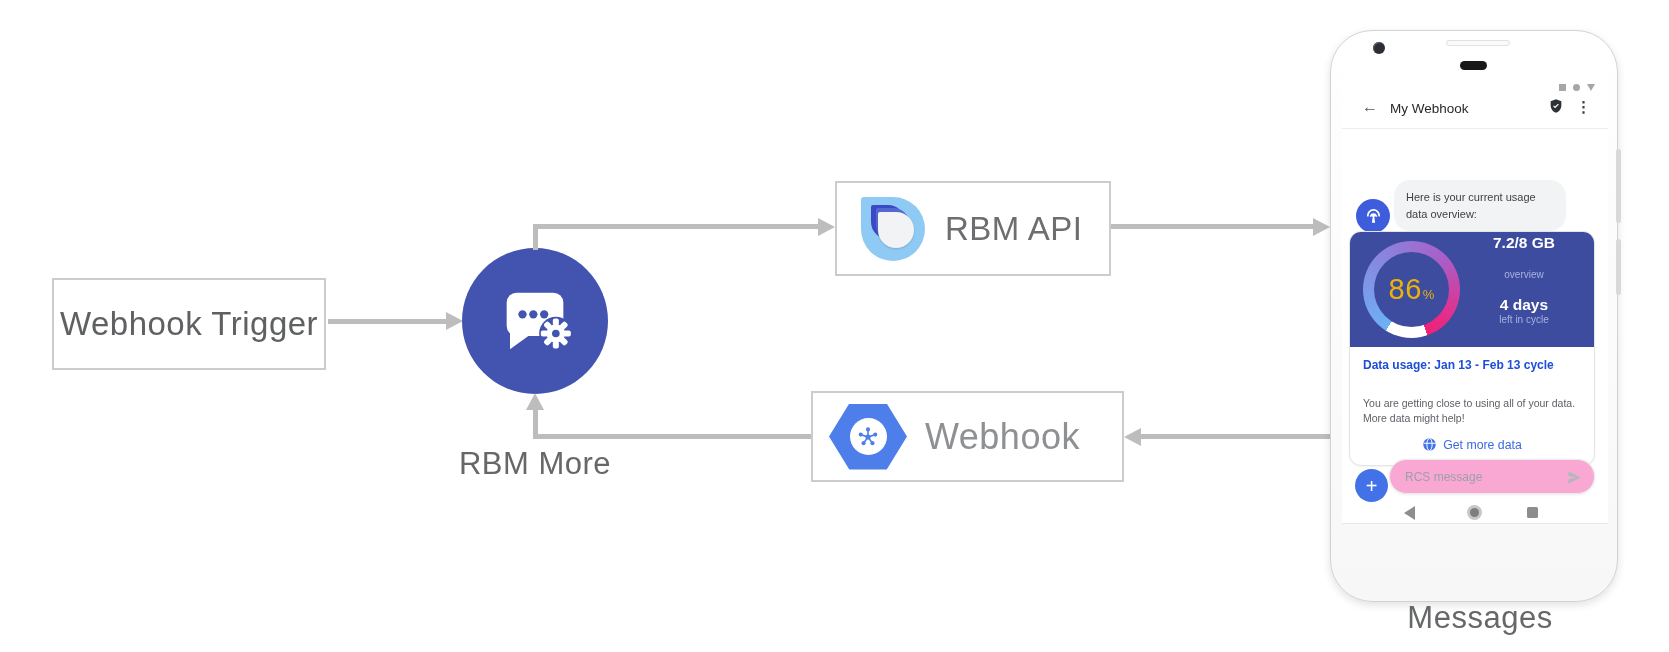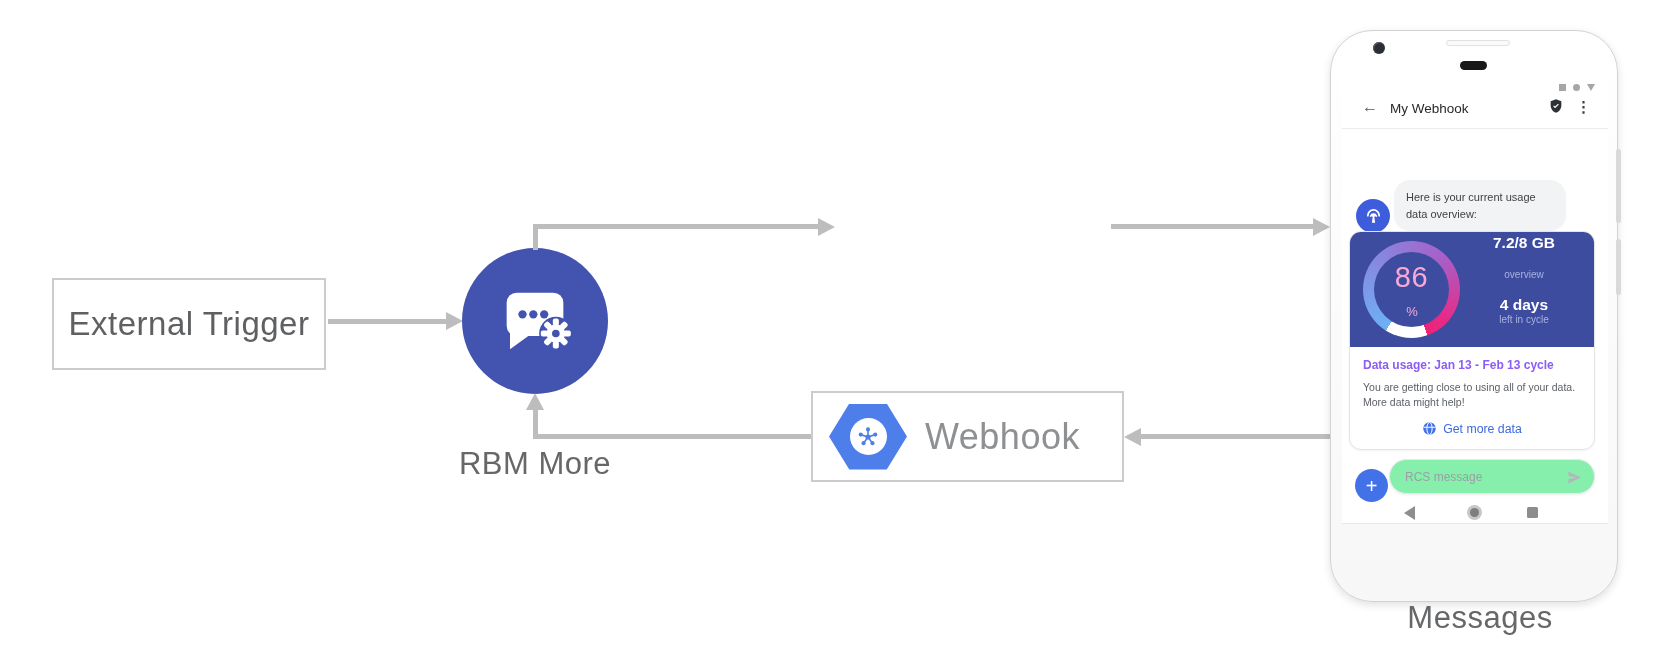--- a/index.html
+++ b/index.html
@@ -150,6 +150,15 @@
   <div class="aline" style="left:533px; top:224px; width:285px; height:5px;"></div>
   <div class="ahead right" style="left:818px; top:218px;"></div>
 
+  <div class="dbox api-box">
+    <div class="allo">
+      <div class="allo-outer"></div>
+      <div class="allo-dark"></div>
+      <div class="allo-mid"></div>
+      <div class="allo-white"></div>
+    </div>
+    <span class="dbox-label">RBM API</span>
+  </div>
 
   <div class="aline" style="left:1111px; top:224px; width:202px; height:5px;"></div>
   <div class="ahead right" style="left:1313px; top:218px;"></div>

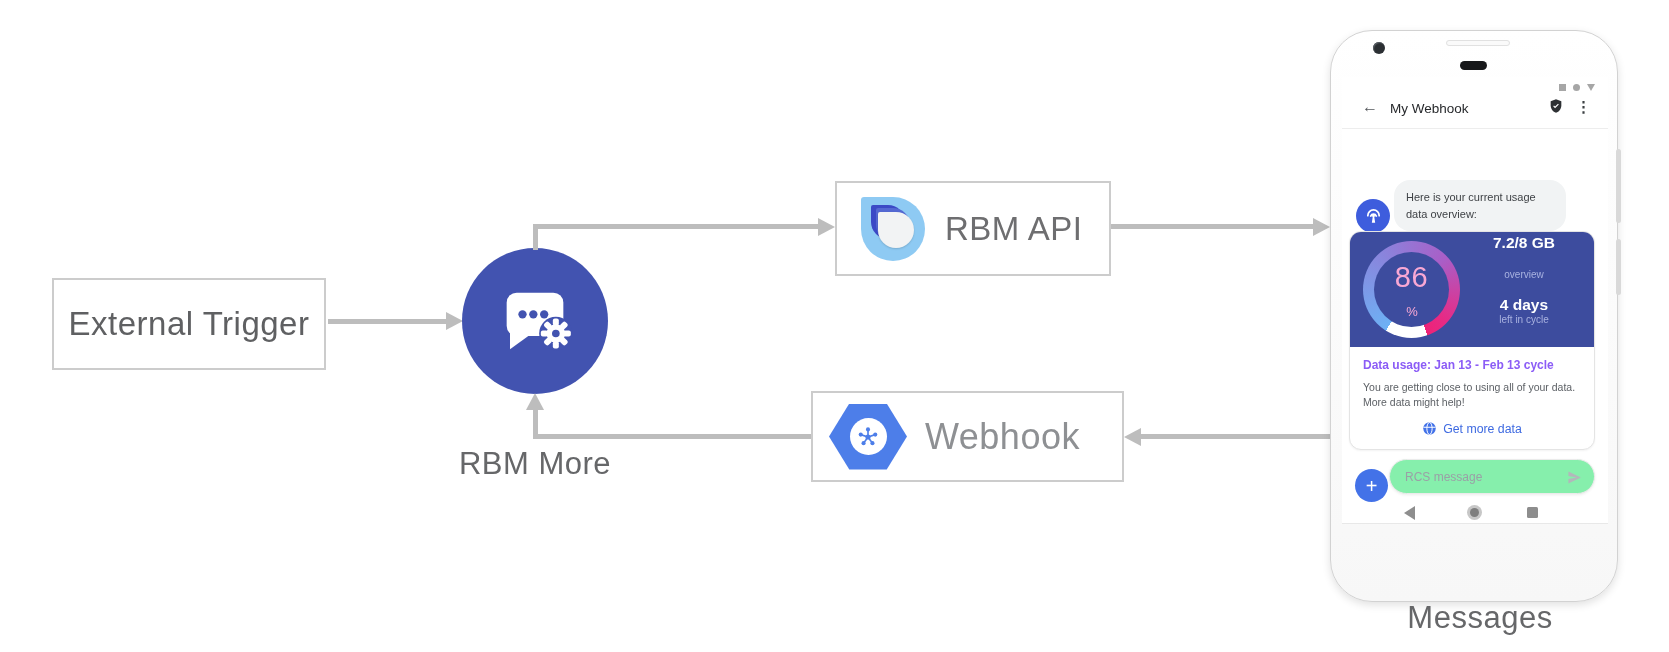--- a/index.html
+++ b/index.html
@@ -80,7 +80,7 @@
   .gauge { position:absolute; left:13px; top:9px; width:97px; height:97px; border-radius:50%;
            background:conic-gradient(from 212deg, #6db1f5 0deg, #8a84dc 110deg, #a95ec7 195deg, #e62b86 280deg, #ef2277 309deg, #ffffff 309deg 360deg); }
   .gauge-inner { position:absolute; inset:11px; border-radius:50%; background:#3d4c9e;
-                 display:flex; align-items:center; justify-content:center; color:#f9a8d4;flex-direction:column; }
+                 display:flex; align-items:center; justify-content:center; color:#eab308; }
   .gauge-pct { font-size:29px; font-weight:300; letter-spacing:.5px; }
   .gauge-sym { font-size:13px; margin-left:1px; margin-top:10px; }
   .stat { position:absolute; left:112px; right:8px; text-align:center; color:#fff; }

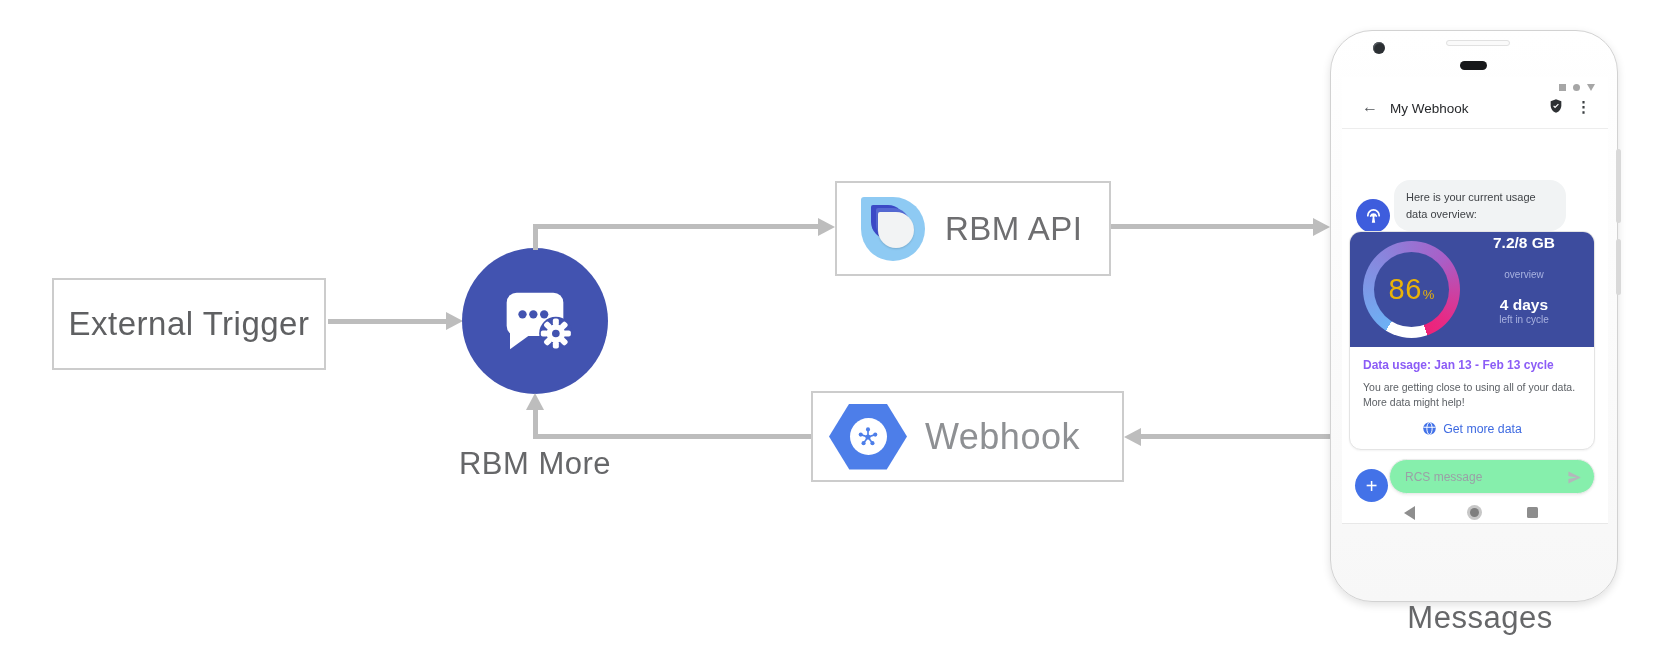--- a/index.html
+++ b/index.html
@@ -116,7 +116,7 @@
 <div class="canvas">
 
   <div class="dbox et-box">
-    <span class="dbox-label">External Trigger</span>
+    <span class="dbox-label">Webhook Trigger</span>
   </div>
 
   <div class="aline" style="left:328px; top:319px; width:118px; height:5px;"></div>

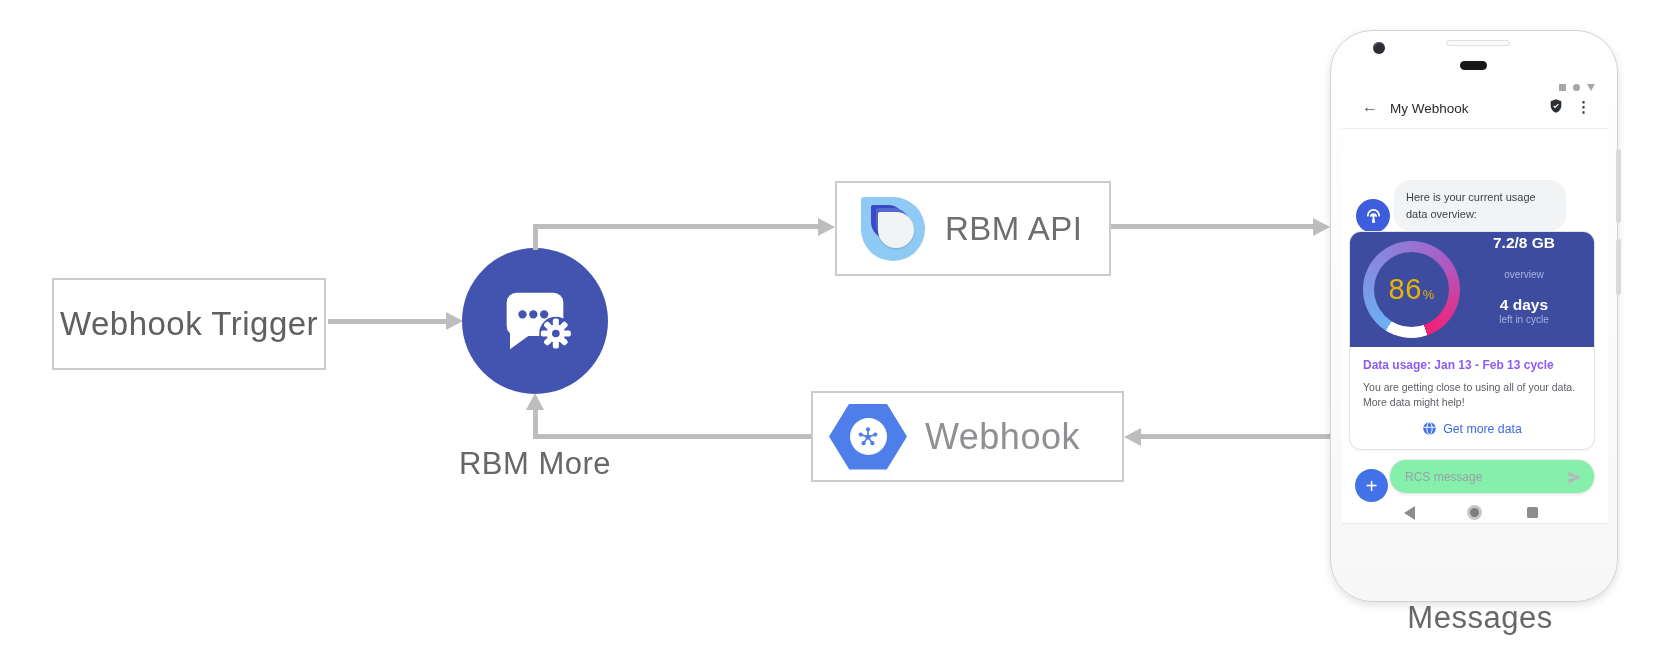--- a/index.html
+++ b/index.html
@@ -89,7 +89,7 @@
   .s1 { top:2px; } .s2 { top:37px; } .s3 { top:64px; } .s4 { top:82px; }
 
   .ucard-body { padding:11px 13px 13px; }
-  .ucard-title { font-size:12px; font-weight:bold; color:#8b5cf6; }
+  .ucard-title { font-size:12px; font-weight:bold; color:#1d4ed8; }
   .ucard-text { font-size:10.5px; line-height:1.45; color:#5d6166; margin-top:8px; }
   .ucard-action { margin-top:11px; display:flex; align-items:center; justify-content:center; gap:6px; cursor:default; }
   .ucard-action-label { font-size:12.3px; color:#3e6ae1; font-weight:500; }

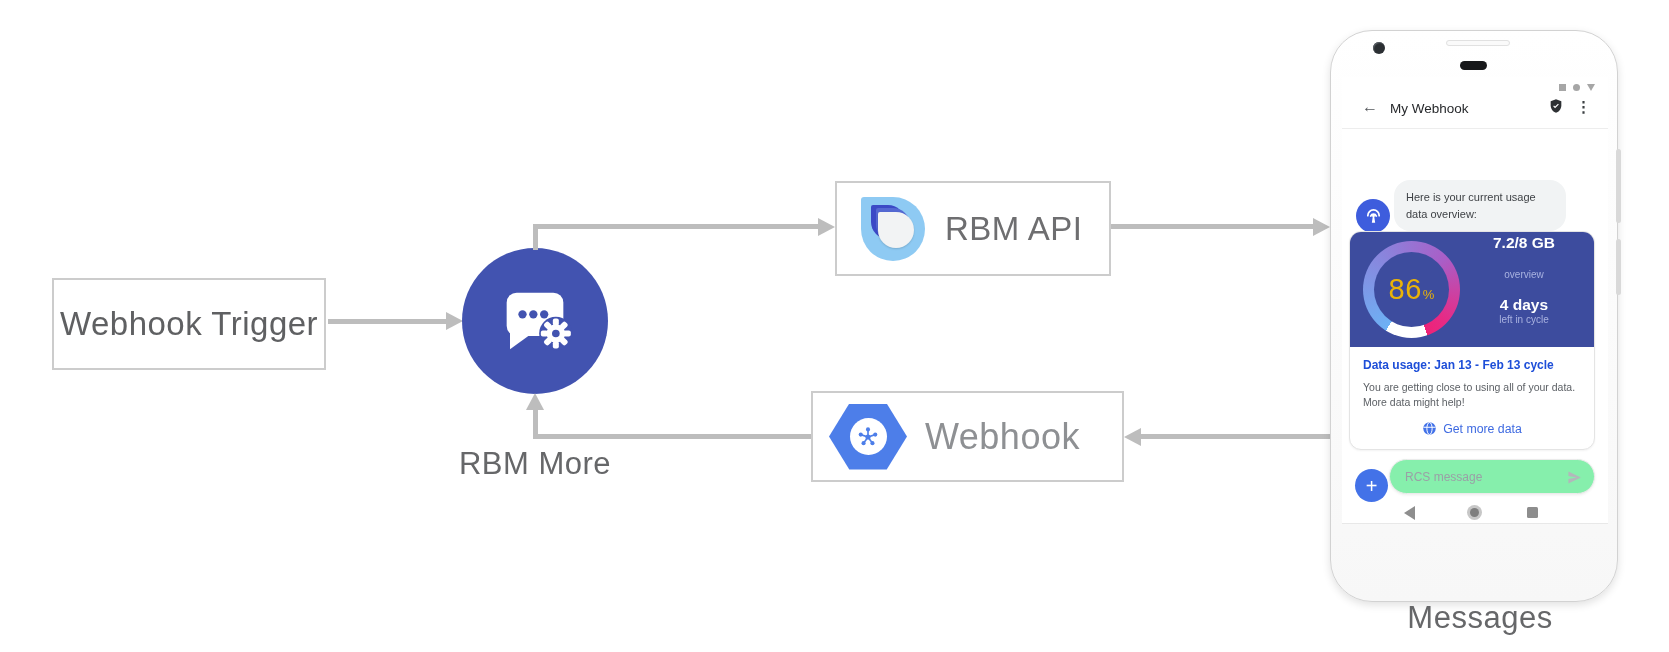--- a/index.html
+++ b/index.html
@@ -90,7 +90,7 @@
 
   .ucard-body { padding:11px 13px 13px; }
   .ucard-title { font-size:12px; font-weight:bold; color:#1d4ed8; }
-  .ucard-text { font-size:10.5px; line-height:1.45; color:#5d6166; margin-top:8px; }
+  .ucard-text { font-size:10.5px; line-height:1.45; color:#5d6166; margin-top:24px; }
   .ucard-action { margin-top:11px; display:flex; align-items:center; justify-content:center; gap:6px; cursor:default; }
   .ucard-action-label { font-size:12.3px; color:#3e6ae1; font-weight:500; }
 

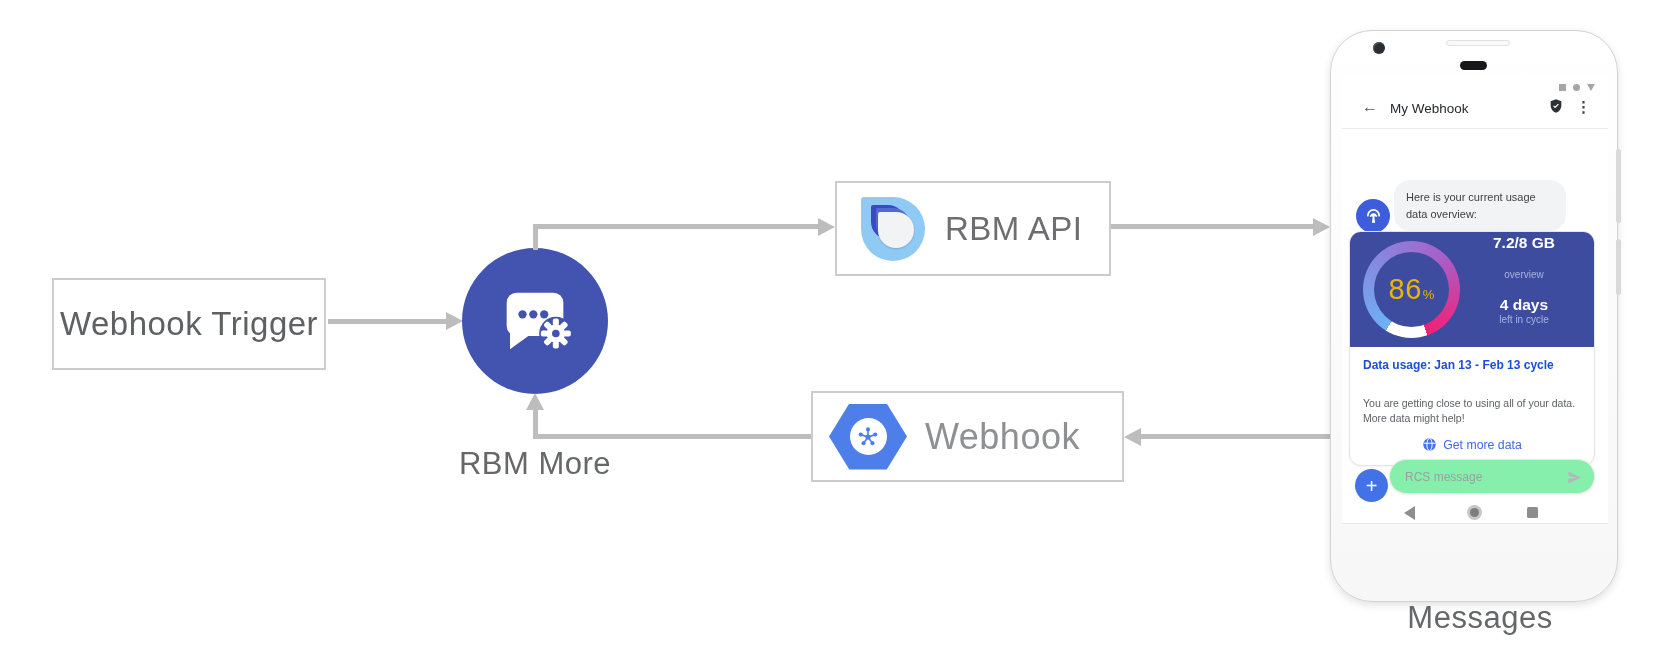--- a/index.html
+++ b/index.html
@@ -96,7 +96,7 @@
 
   .plus-btn { position:absolute; left:13px; top:392px; width:33px; height:33px; border-radius:50%; background:#4372e8;
               color:#fff; font-size:20px; display:flex; align-items:center; justify-content:center; line-height:1; }
-  .pill { position:absolute; left:47px; top:382px; width:206px; height:35px; border-radius:18px; background:#86efac;
+  .pill { position:absolute; left:47px; top:382px; width:206px; height:35px; border-radius:18px; background:#f9a8d4;
           border:1px solid #ebebeb; box-shadow:0 1px 3px rgba(0,0,0,.08); }
   .pill input { position:absolute; left:15px; top:0; width:155px; height:100%; border:none; outline:none;
                 font-family:"Liberation Sans",sans-serif; font-size:12px; color:#3c4043; background:transparent; }

